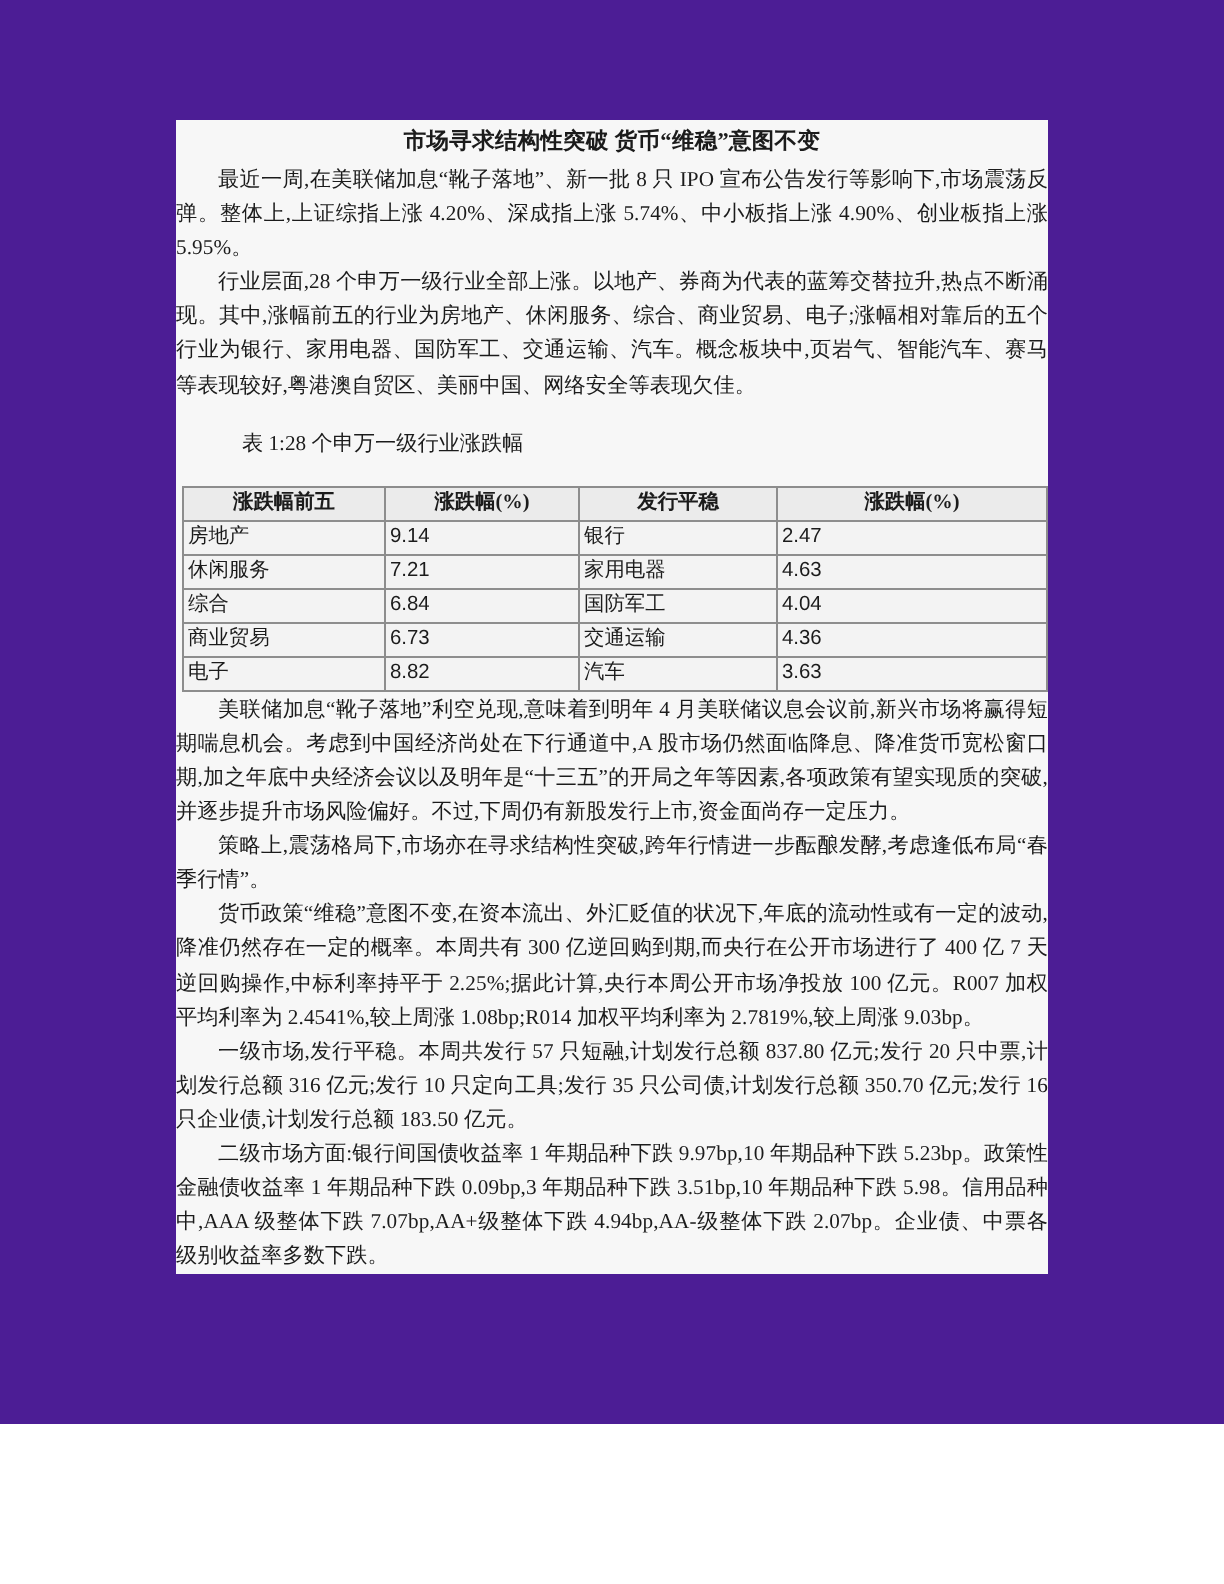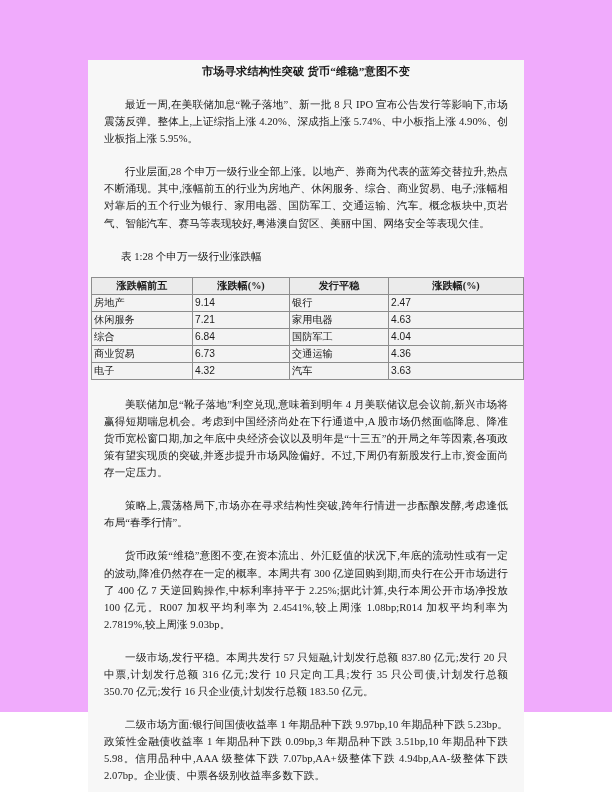--- a/index.html
+++ b/index.html
@@ -18,7 +18,7 @@
     position: relative;
     width: 612px;
     height: 712px;
-    background: #f0abfc;
+    background: #4c1d95;
   }
   .content {
     position: absolute;

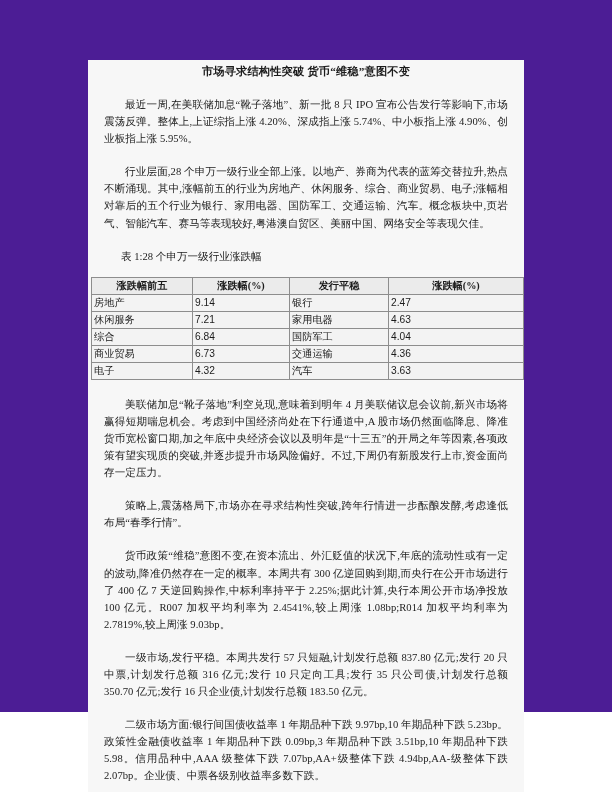--- a/index.html
+++ b/index.html
@@ -38,7 +38,7 @@
     padding-top: 2px;
   }
   p.para {
-    margin: 16px;
+    margin: 0;
     font-size: 10.6px;
     line-height: 17.1px;
     text-align: justify;

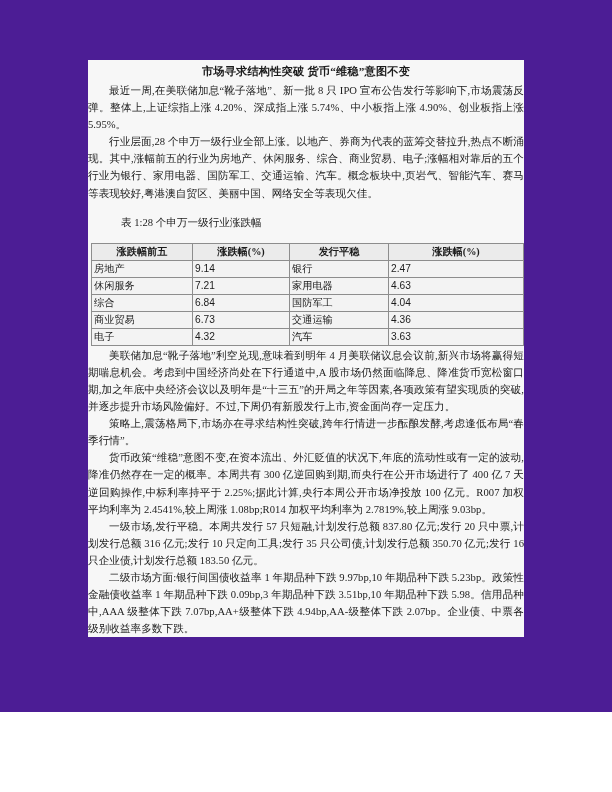--- a/index.html
+++ b/index.html
@@ -132,7 +132,7 @@
         </tr>
         <tr>
           <td>电子</td>
-          <td class="num">4.32</td>
+          <td class="num">8.82</td>
           <td>汽车</td>
           <td class="num">3.63</td>
         </tr>

